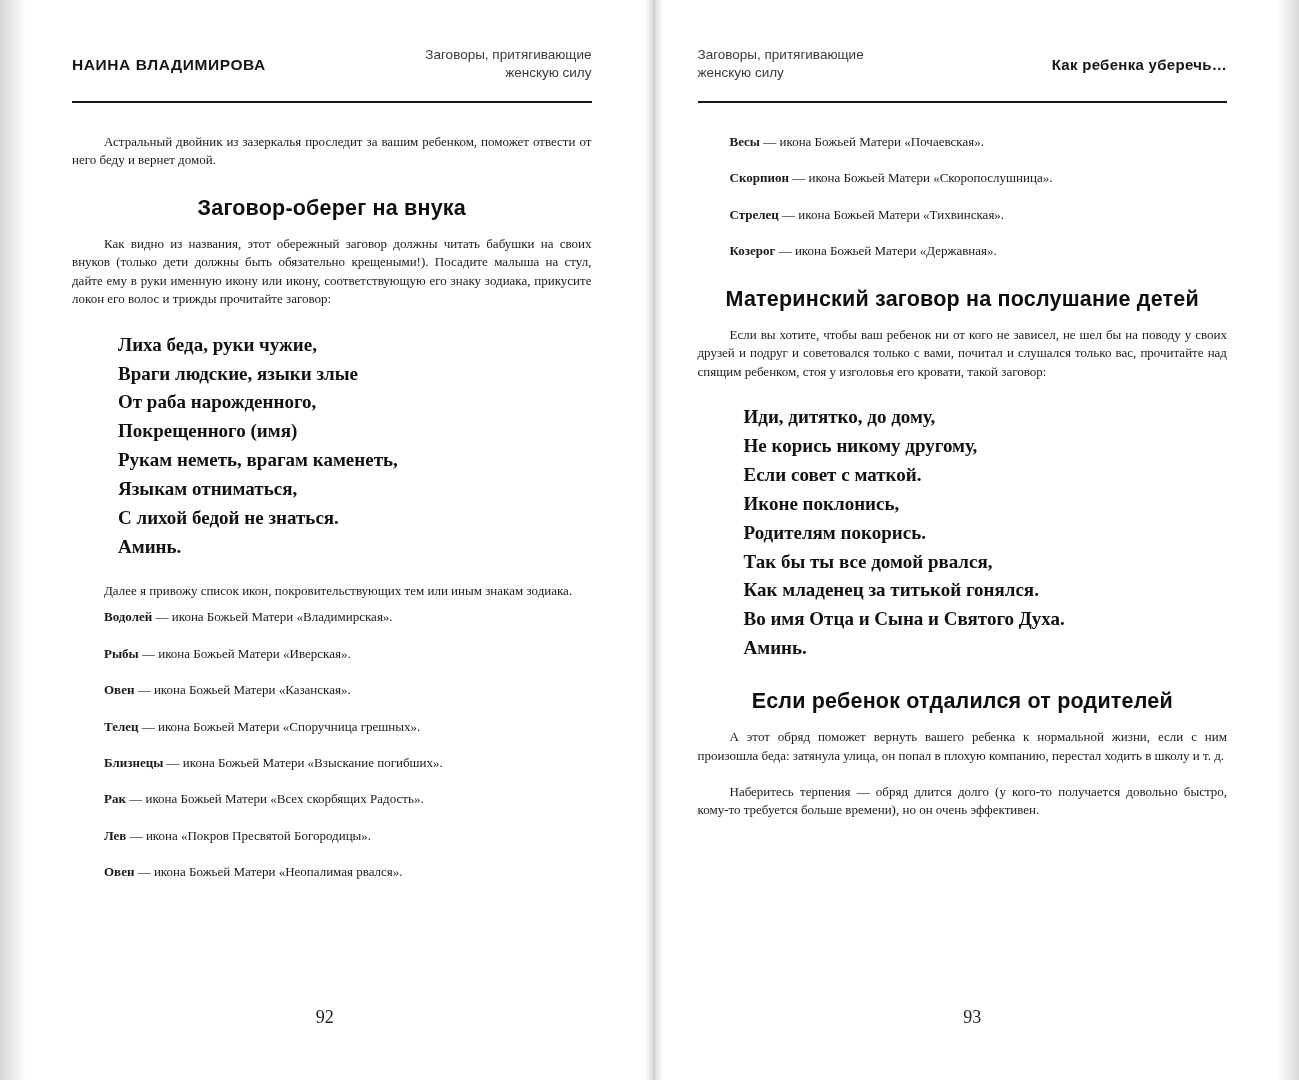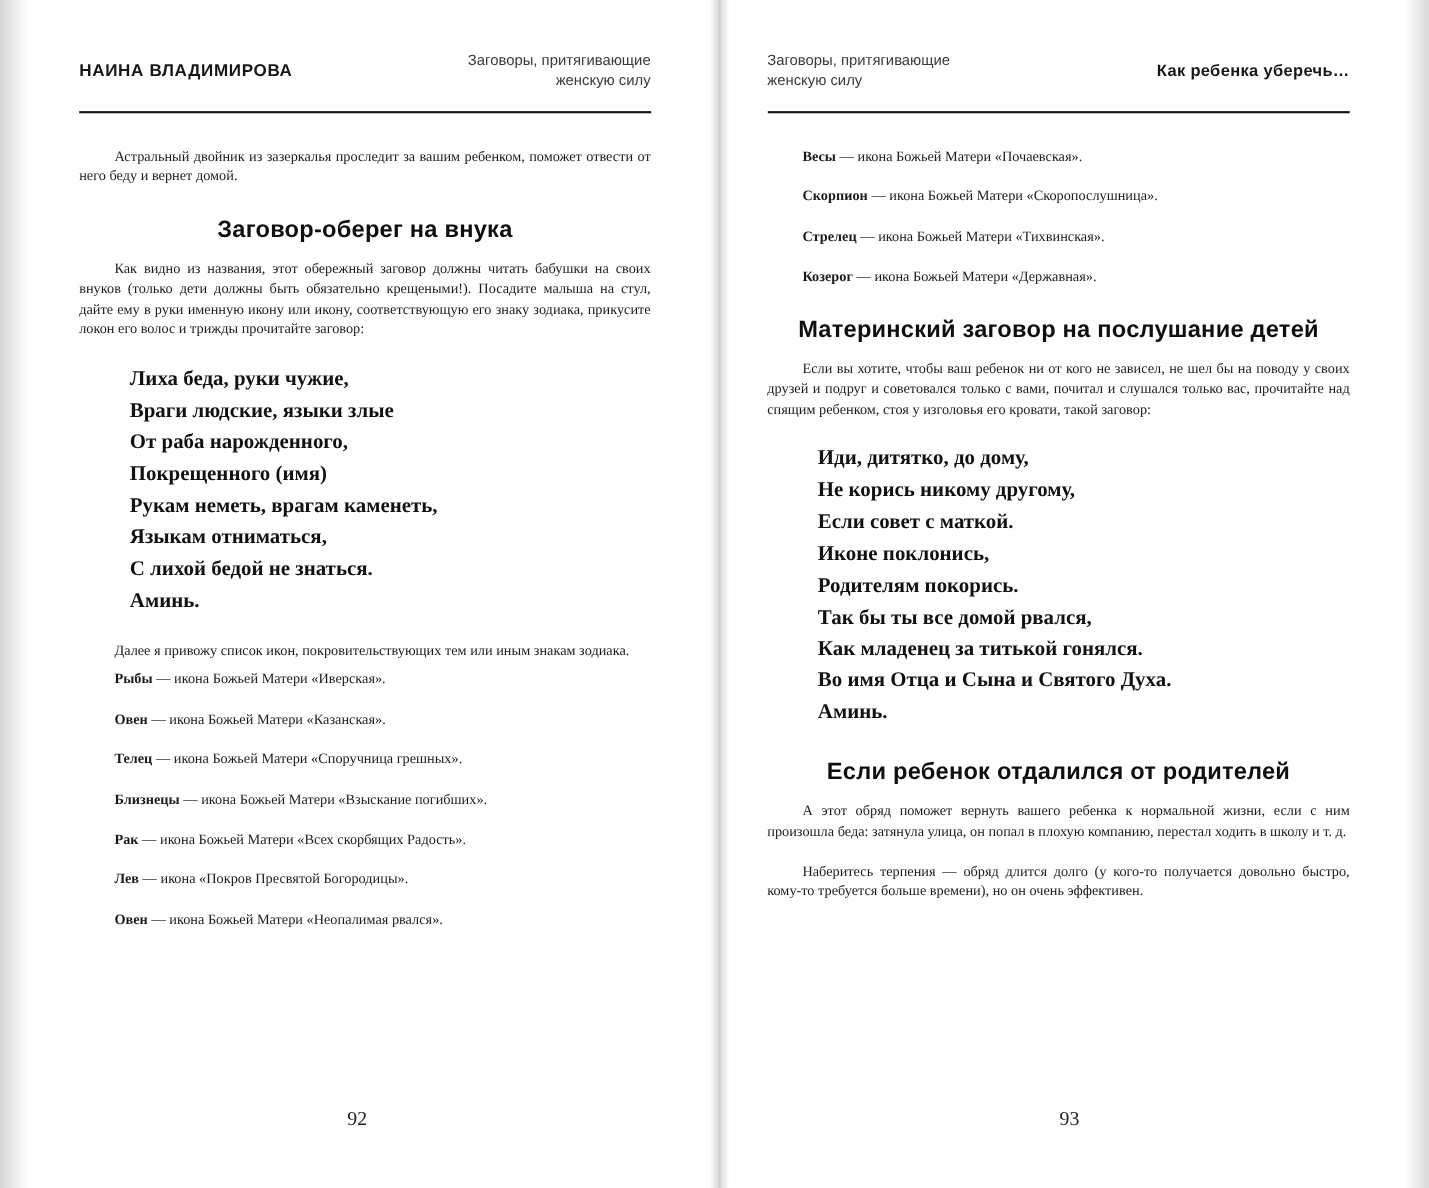--- a/index.html
+++ b/index.html
@@ -188,6 +188,7 @@
     <p>Далее я привожу список икон, покровительствующих тем или иным знакам зодиака.</p>
 
     <div class="list">
+      <p><b>Водолей</b><span> — икона Божьей Матери «Владимирская».</span></p>
       <p><b>Рыбы</b><span> — икона Божьей Матери «Иверская».</span></p>
       <p><b>Овен</b><span> — икона Божьей Матери «Казанская».</span></p>
       <p><b>Телец</b><span> — икона Божьей Матери «Споручница грешных».</span></p>

